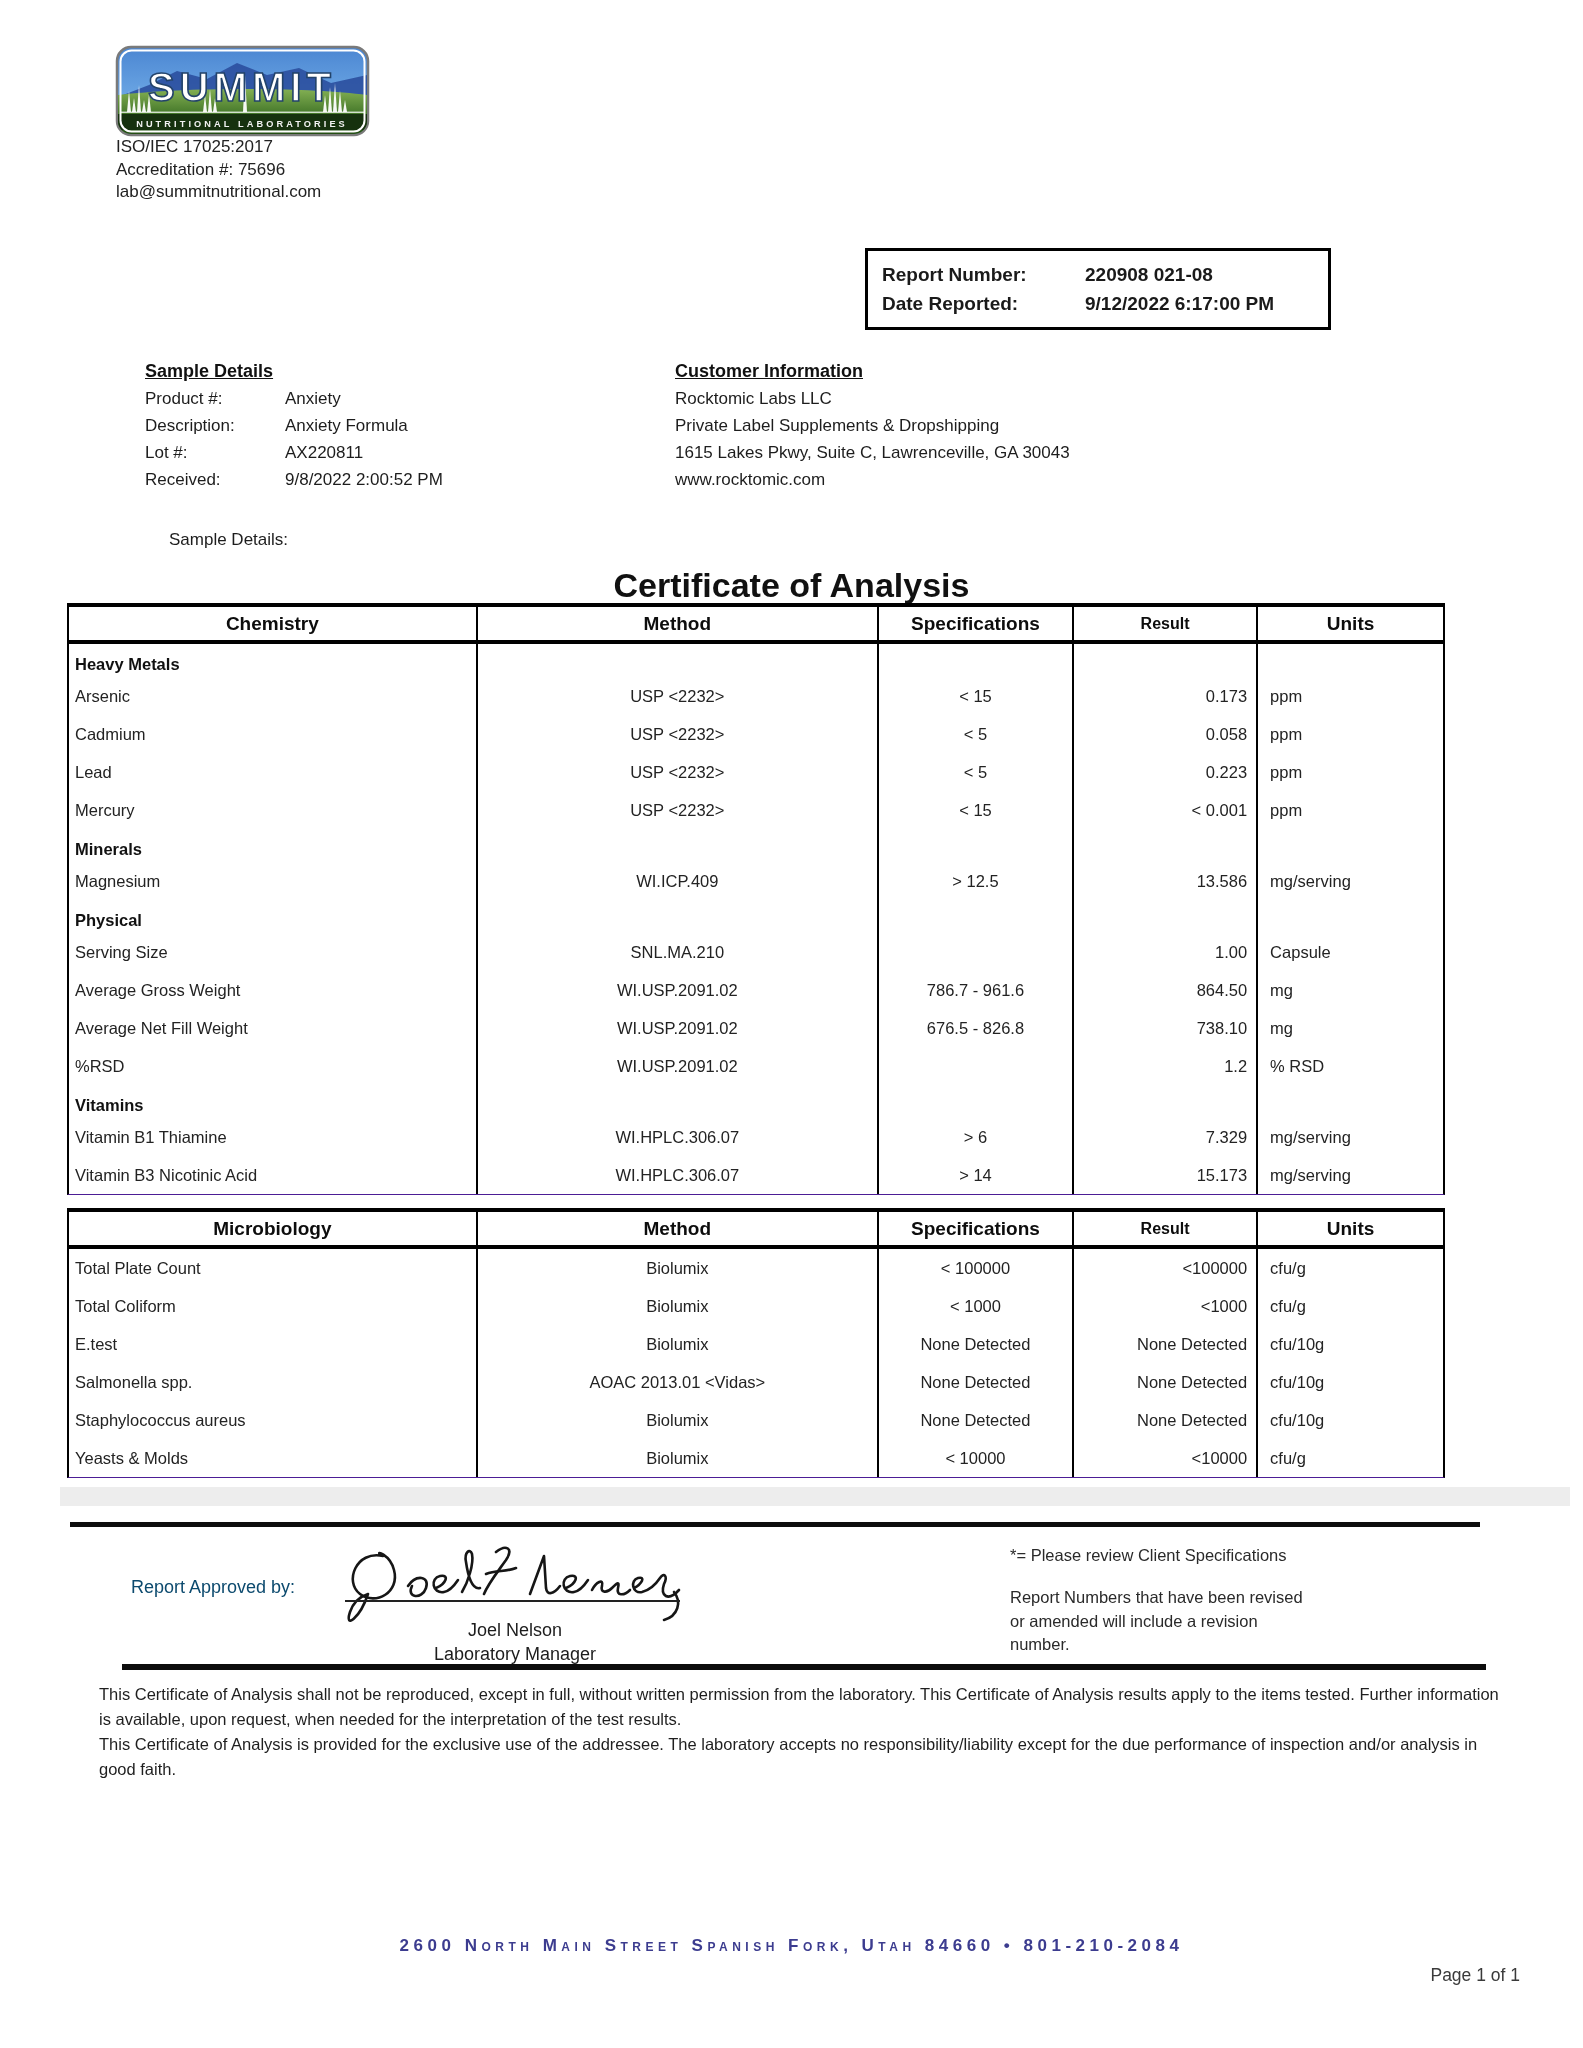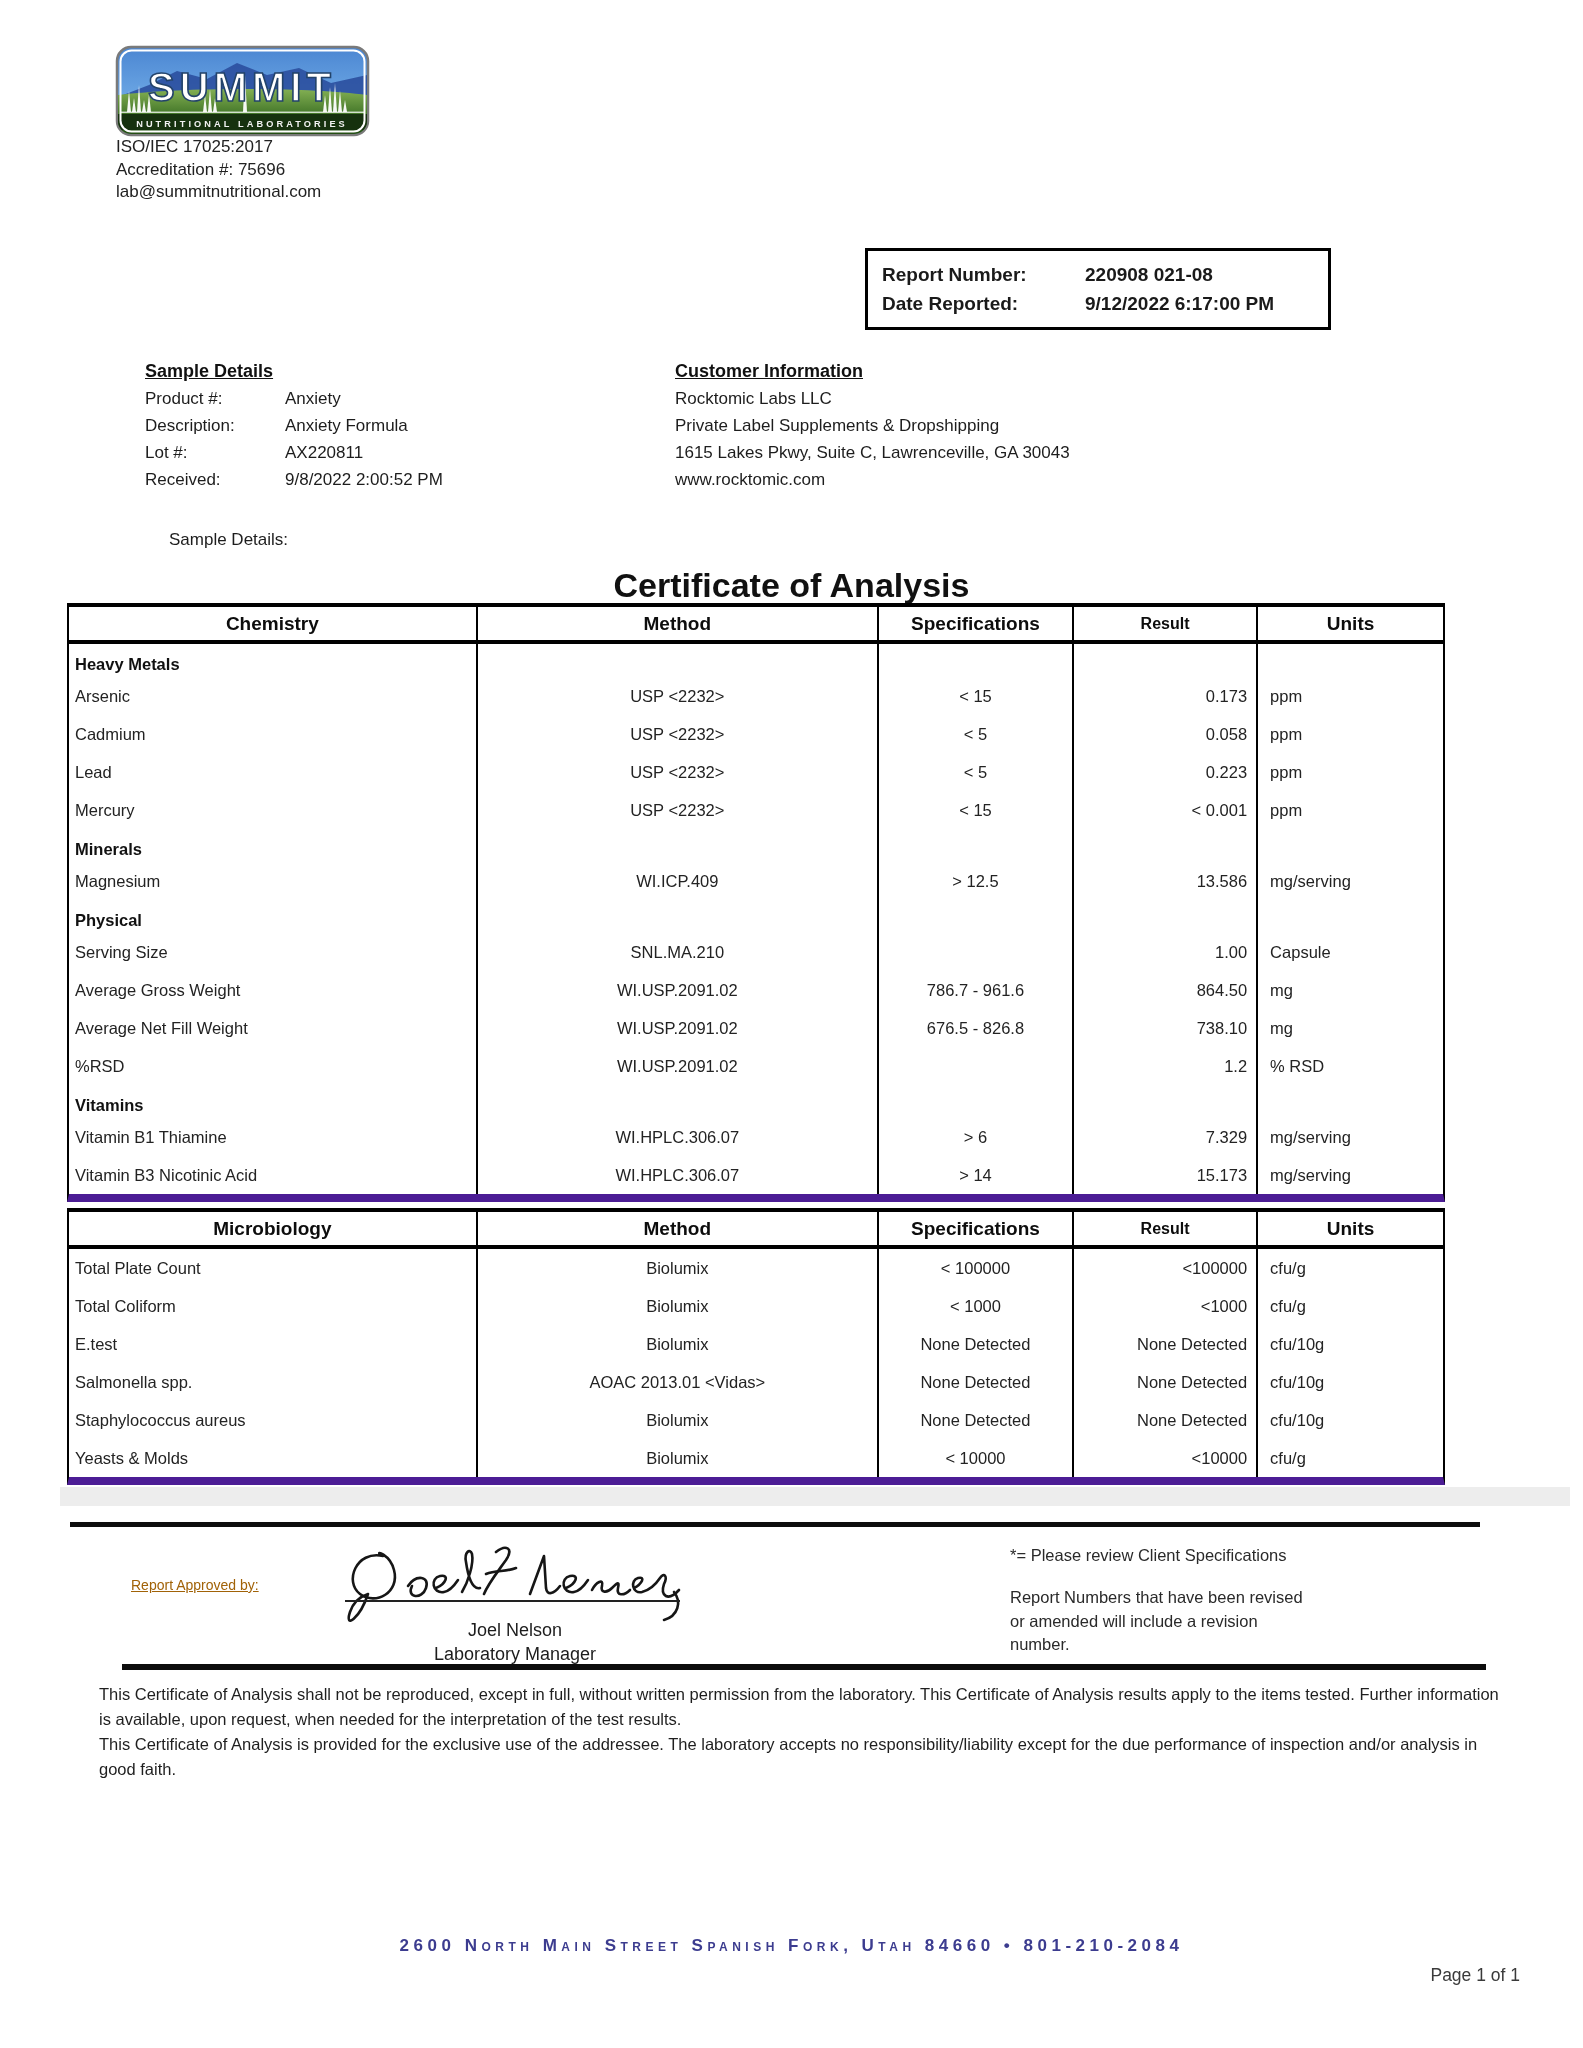--- a/index.html
+++ b/index.html
@@ -40,7 +40,7 @@
          font-weight:bold;font-size:19px;border-left:2px solid #000;color:#0d0d0d;}
   .hcell.c0{border-left:none;}
   .hcell.c3{font-size:16px;}
-  .coa-body{border-left:2px solid #000;border-right:2px solid #000;border-bottom:8px solid #4c1d95;box-sizing:border-box;}
+  .coa-body{border-left:2px solid #000;border-right:2px solid #000;border-bottom:1px solid #4c1d95;box-sizing:border-box;}
   .trow{display:grid;grid-template-columns:29.6% 29.2% 14.2% 13.4% 13.6%;}
   .trow.data{height:38px;}
   .trow.section{height:33px;}

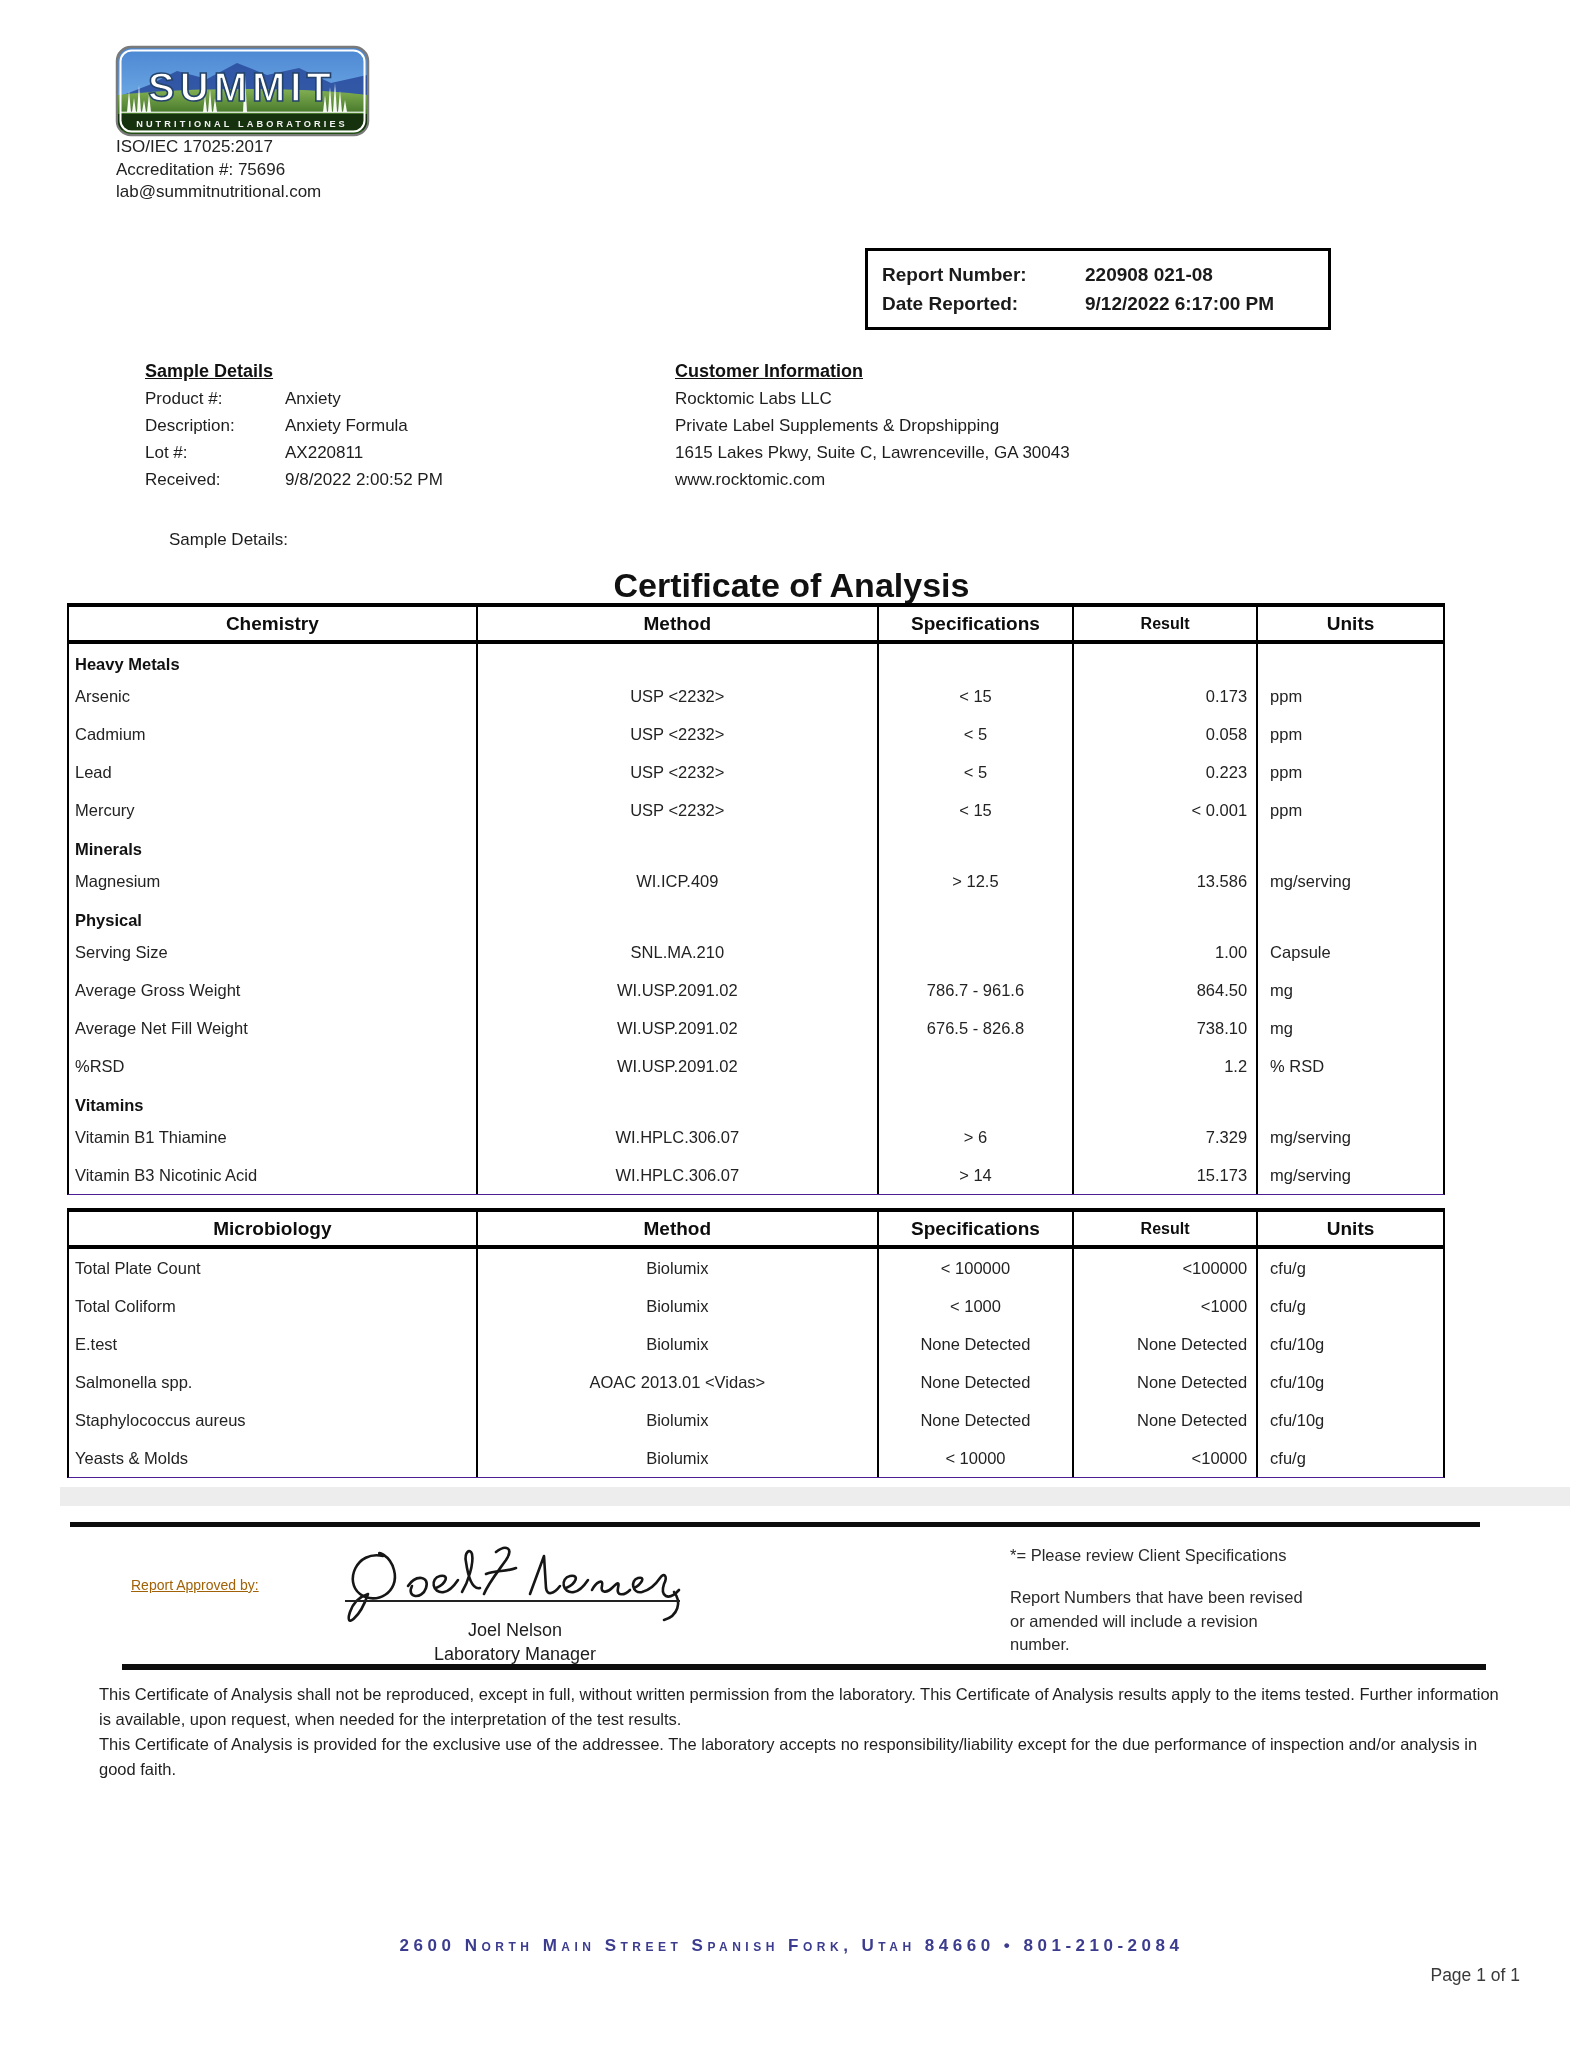--- a/index.html
+++ b/index.html
@@ -56,7 +56,7 @@
   .rule1{position:absolute;left:70px;top:1522px;width:1410px;height:5px;background:#0d0d0d;}
   .rule2{position:absolute;left:122px;top:1664px;width:1364px;height:6px;background:#0d0d0d;}
 
-  .approved-label{position:absolute;left:131px;top:1577px;font-size:14px;color:#a16207;text-decoration:underline;}
+  .approved-label{position:absolute;left:131px;top:1577px;font-size:18px;color:#0c4a6e;}
   .signature{position:absolute;left:338px;top:1540px;width:345px;height:92px;}
   .sig-line{position:absolute;left:345px;top:1600px;width:335px;height:2px;background:#222;}
   .signer{position:absolute;left:350px;top:1618px;width:330px;text-align:center;

